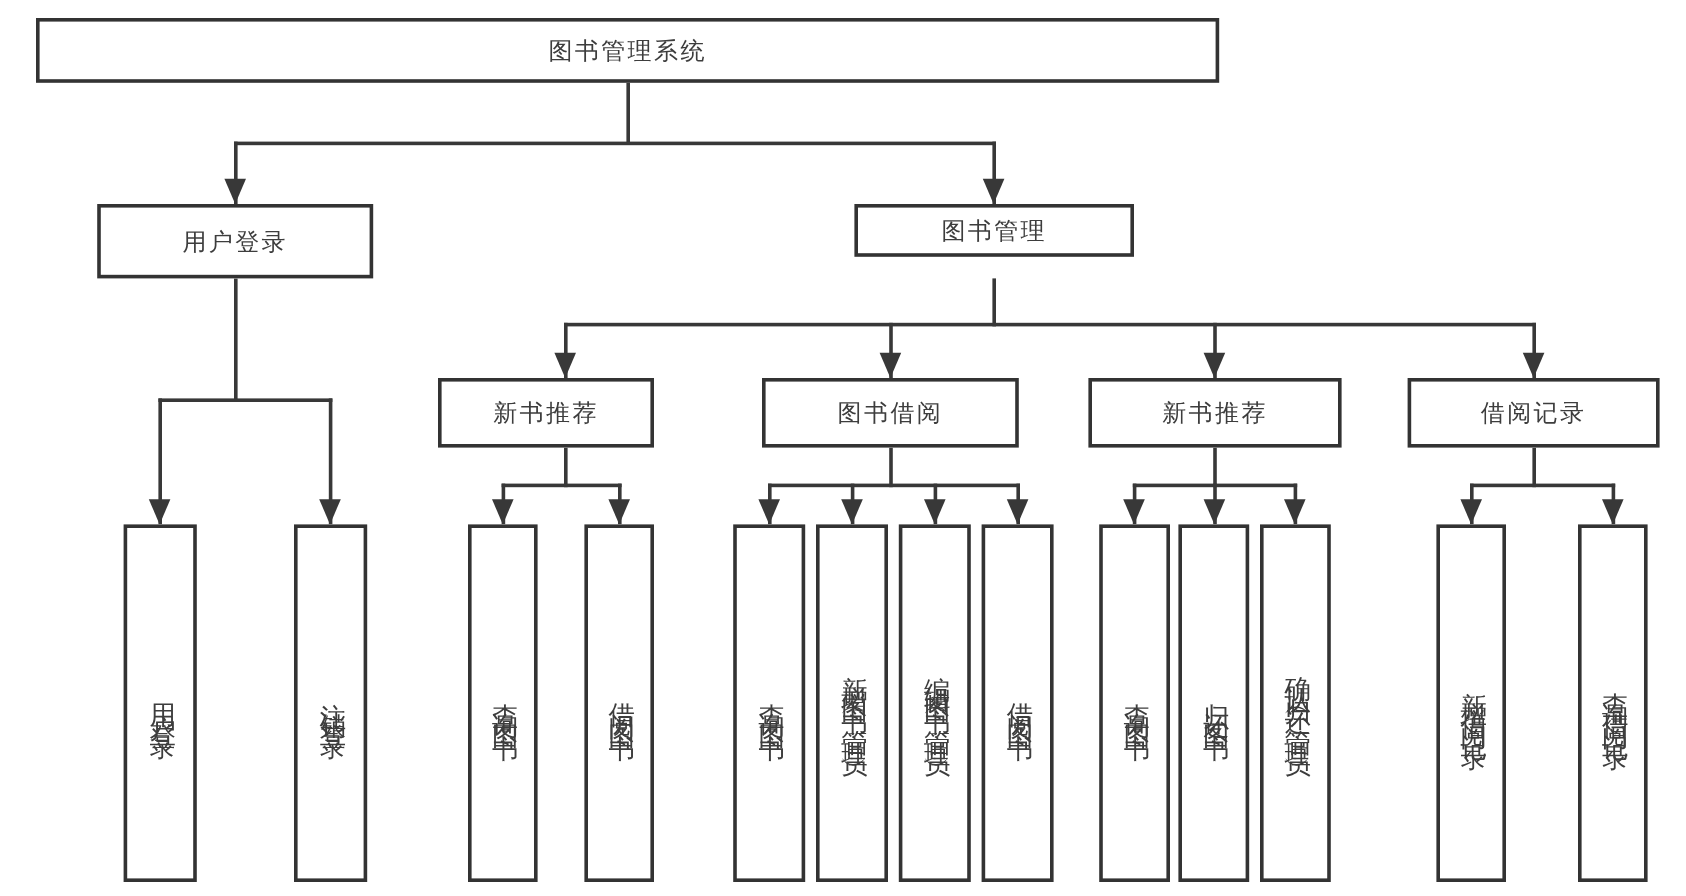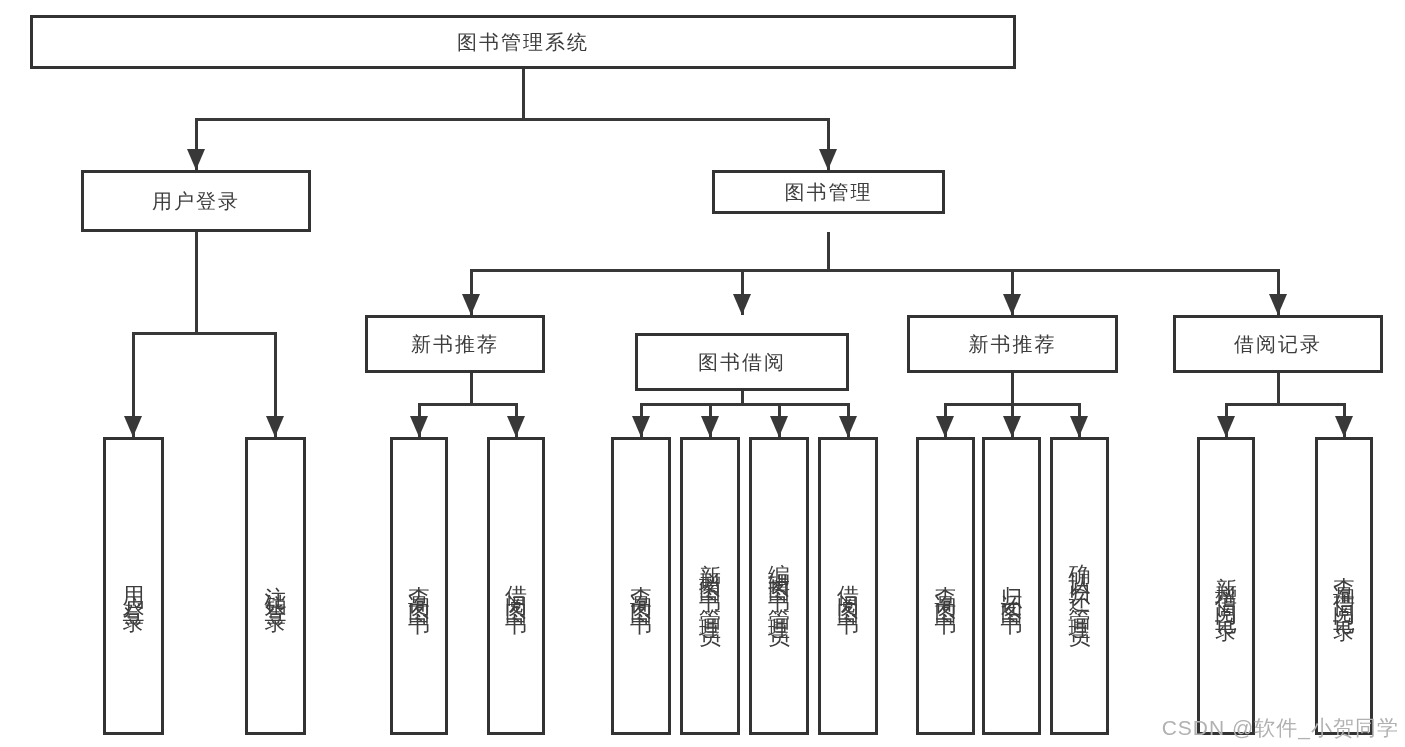--- a/index.html
+++ b/index.html
@@ -14,7 +14,7 @@
     position:relative;
     width:1405px;height:747px;
     background:var(--background);
-    font-family:Liberation Sans, sans-serif;
+    font-family:Liberation Mono, monospace;
     overflow:hidden;
   }
   .node{

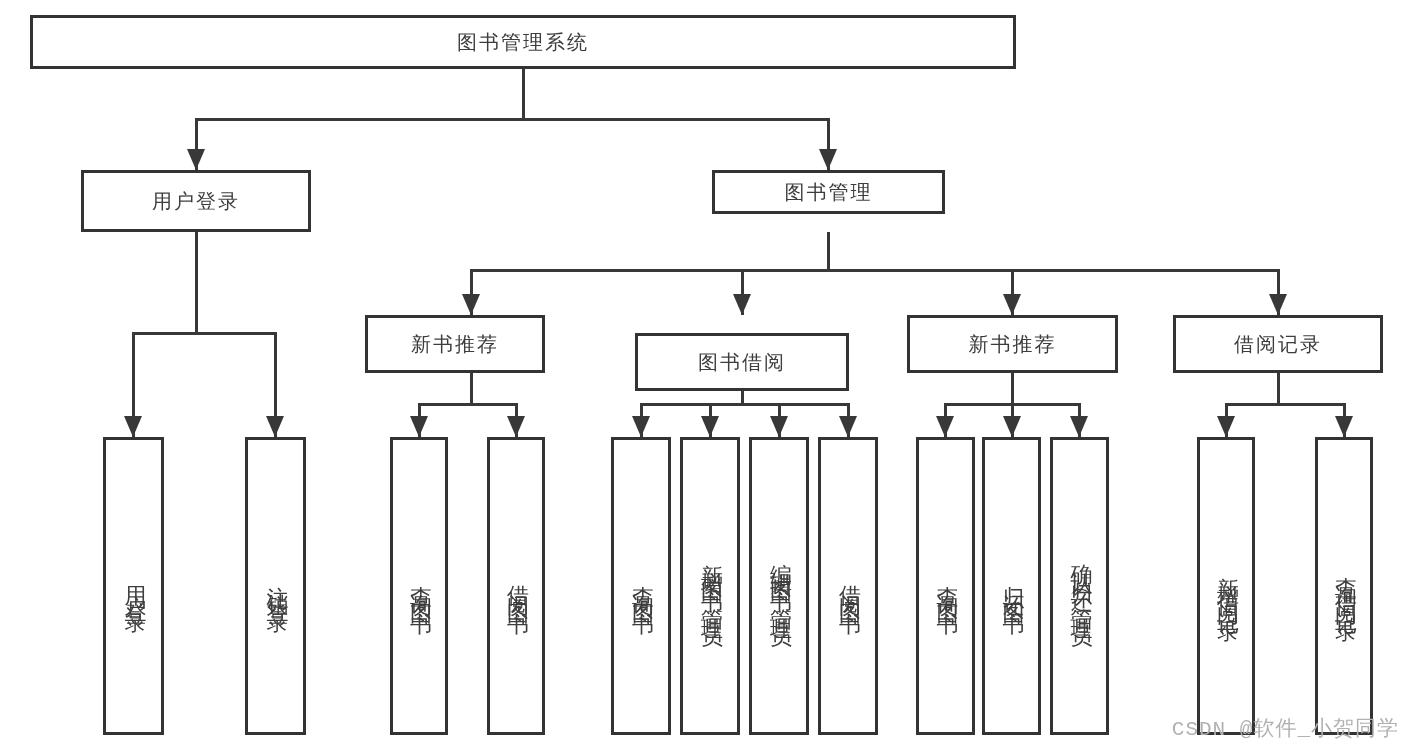--- a/index.html
+++ b/index.html
@@ -126,7 +126,7 @@
   <div class="node" style="left:365px;top:315px;width:180px;height:58px">
     <span>新书推荐</span>
   </div>
-  <div class="node" style="left:635px;top:333px;width:214px;height:58px">
+  <div class="node" style="left:635px;top:315px;width:214px;height:58px">
     <span>图书借阅</span>
   </div>
   <div class="node" style="left:907px;top:315px;width:211px;height:58px">

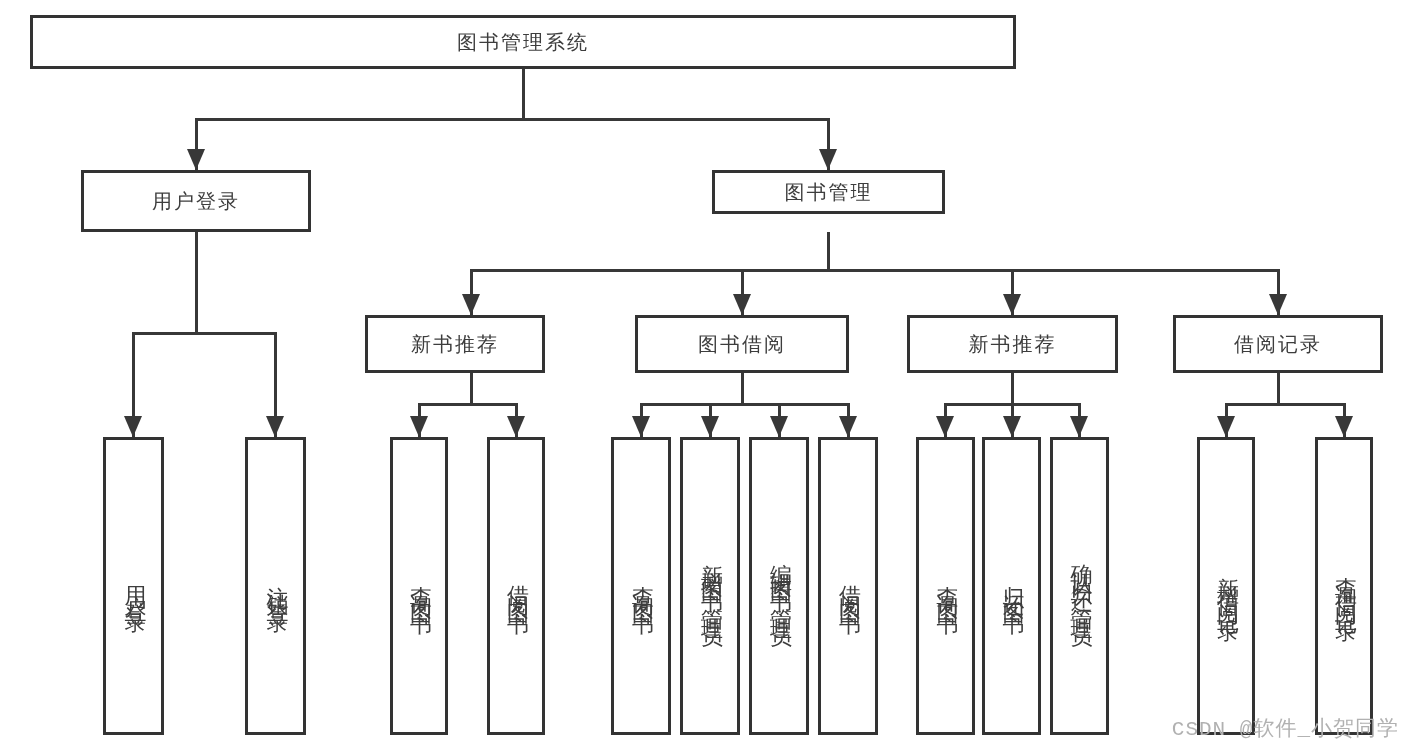--- a/index.html
+++ b/index.html
@@ -180,7 +180,6 @@
     <span>查询借阅记录</span>
   </div>
 
-  <div class="watermark">CSDN @软件_小贺同学</div>
 </div>
 
 </body></html>

